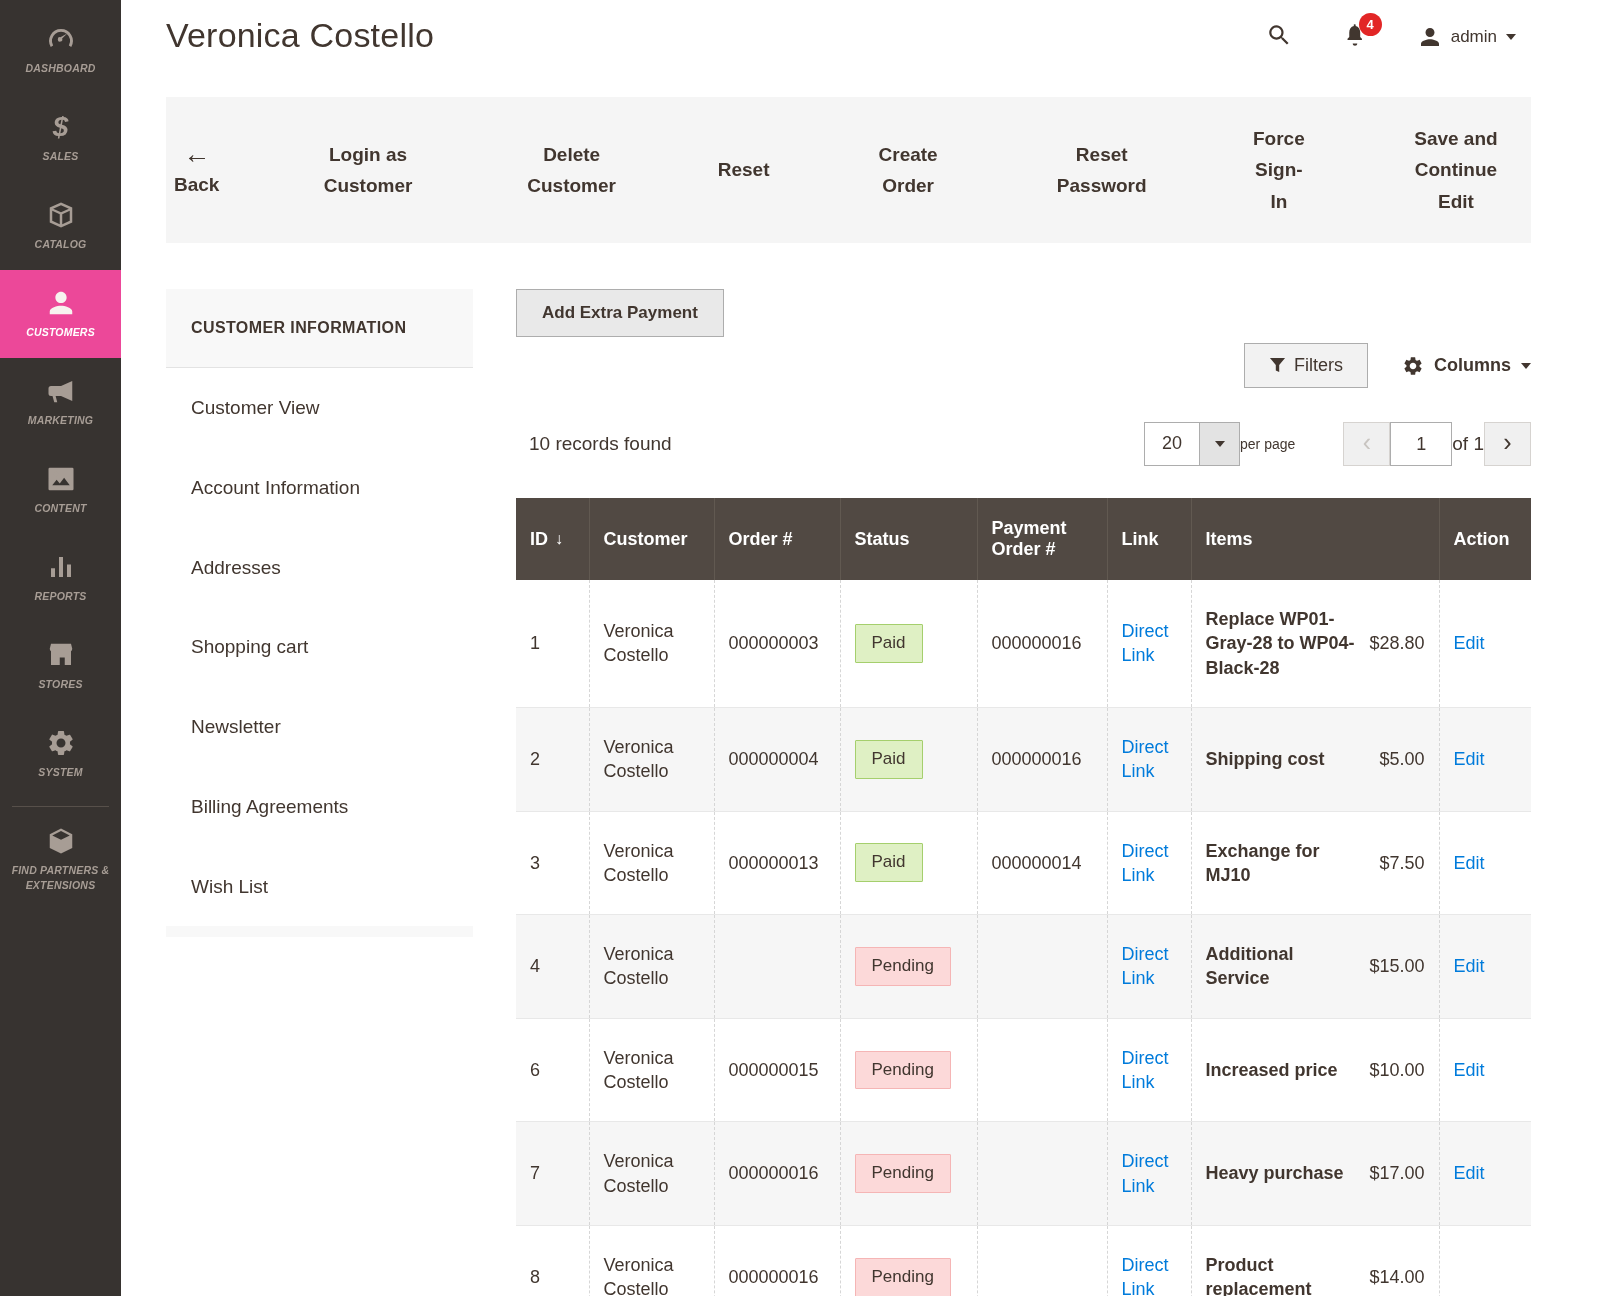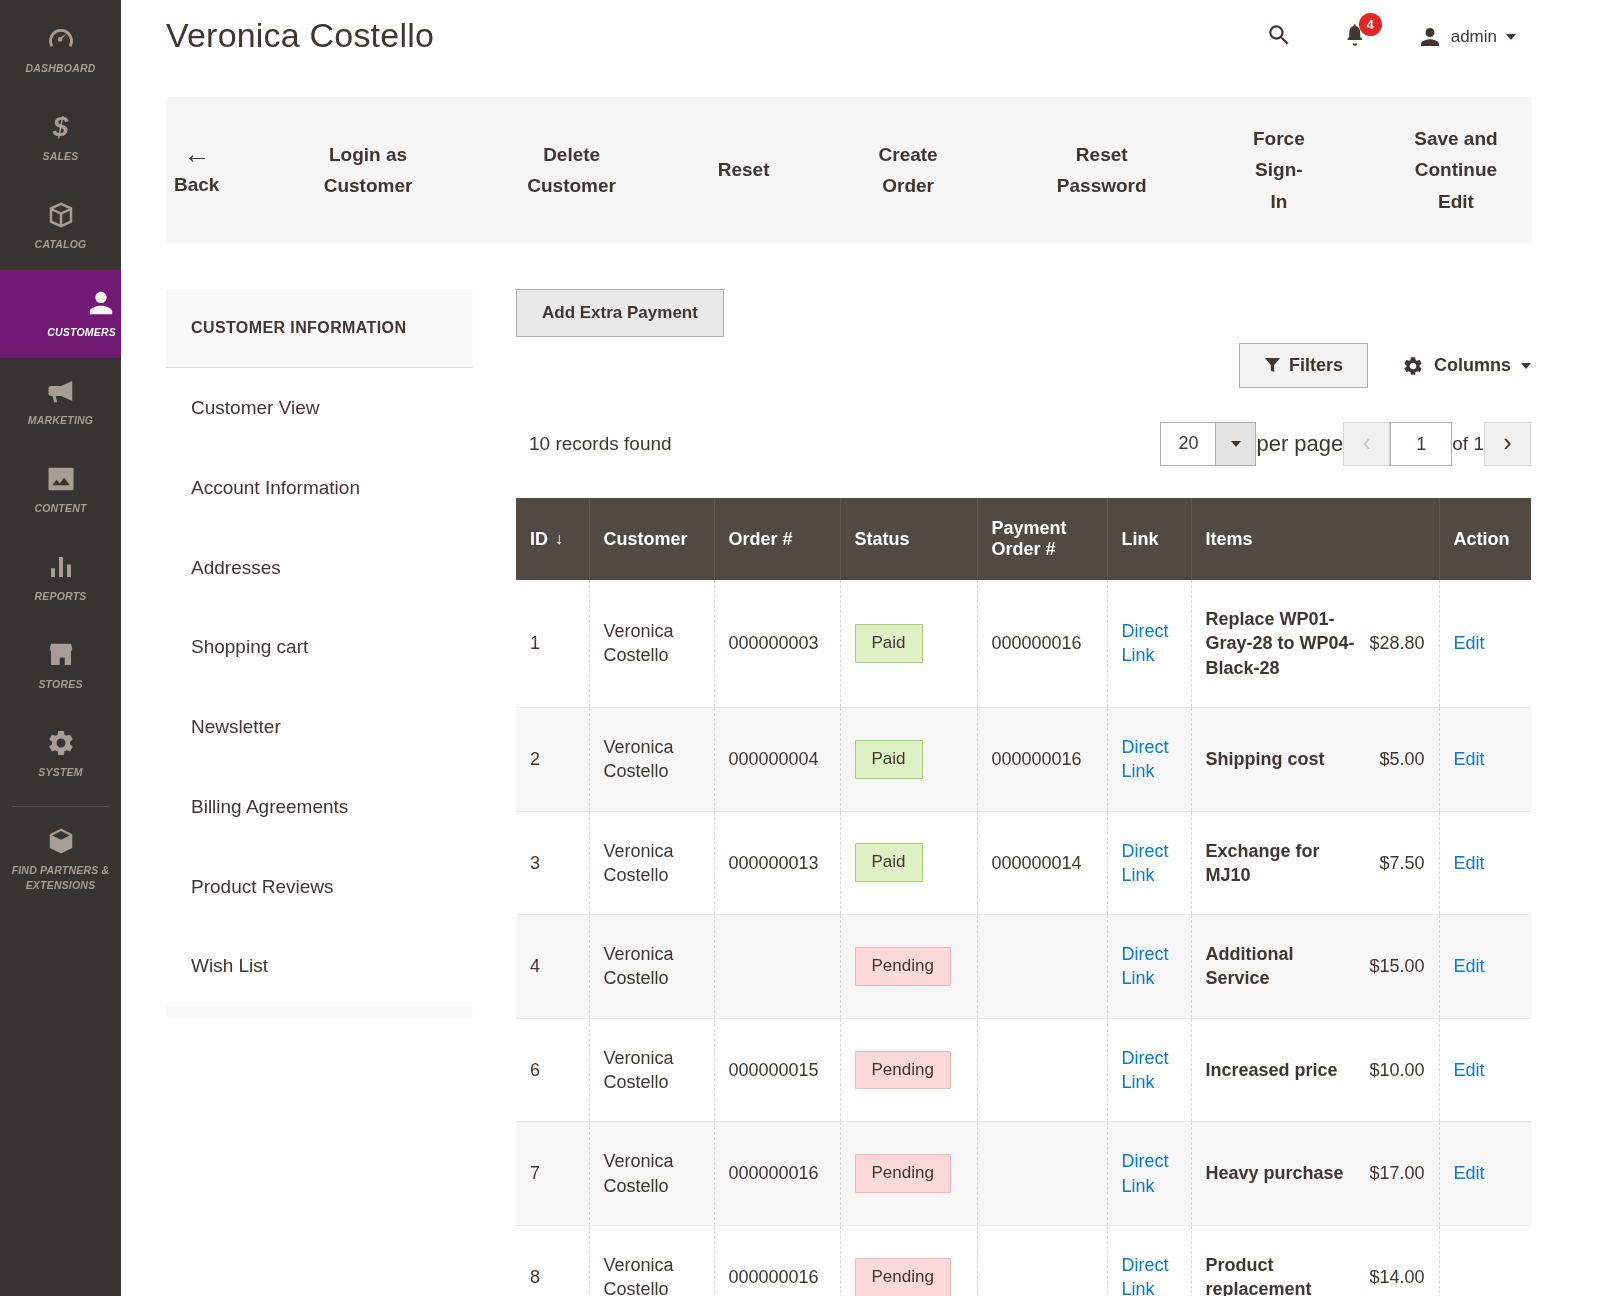--- a/index.html
+++ b/index.html
@@ -17,7 +17,7 @@
   .menu-item svg { width:30px; height:30px; fill:#a79d95; margin-bottom:7px; }
   .menu-item .icon-text { font-size:28px; font-weight:700; color:#a79d95; line-height:30px; margin-bottom:7px; }
   .menu-label { font-size:10.5px; font-weight:600; letter-spacing:.2px; color:#a79d95; line-height:1.35; }
-  .menu-item.active { background:#701a75;align-items:flex-end; }
+  .menu-item.active { background:#ec4899; }
   .menu-item.active svg { fill:#f7f3ef; }
   .menu-item.active .menu-label { color:#fff; }
   .side-divider { border:none; border-top:1px solid #57504a; margin:8px 12px; }

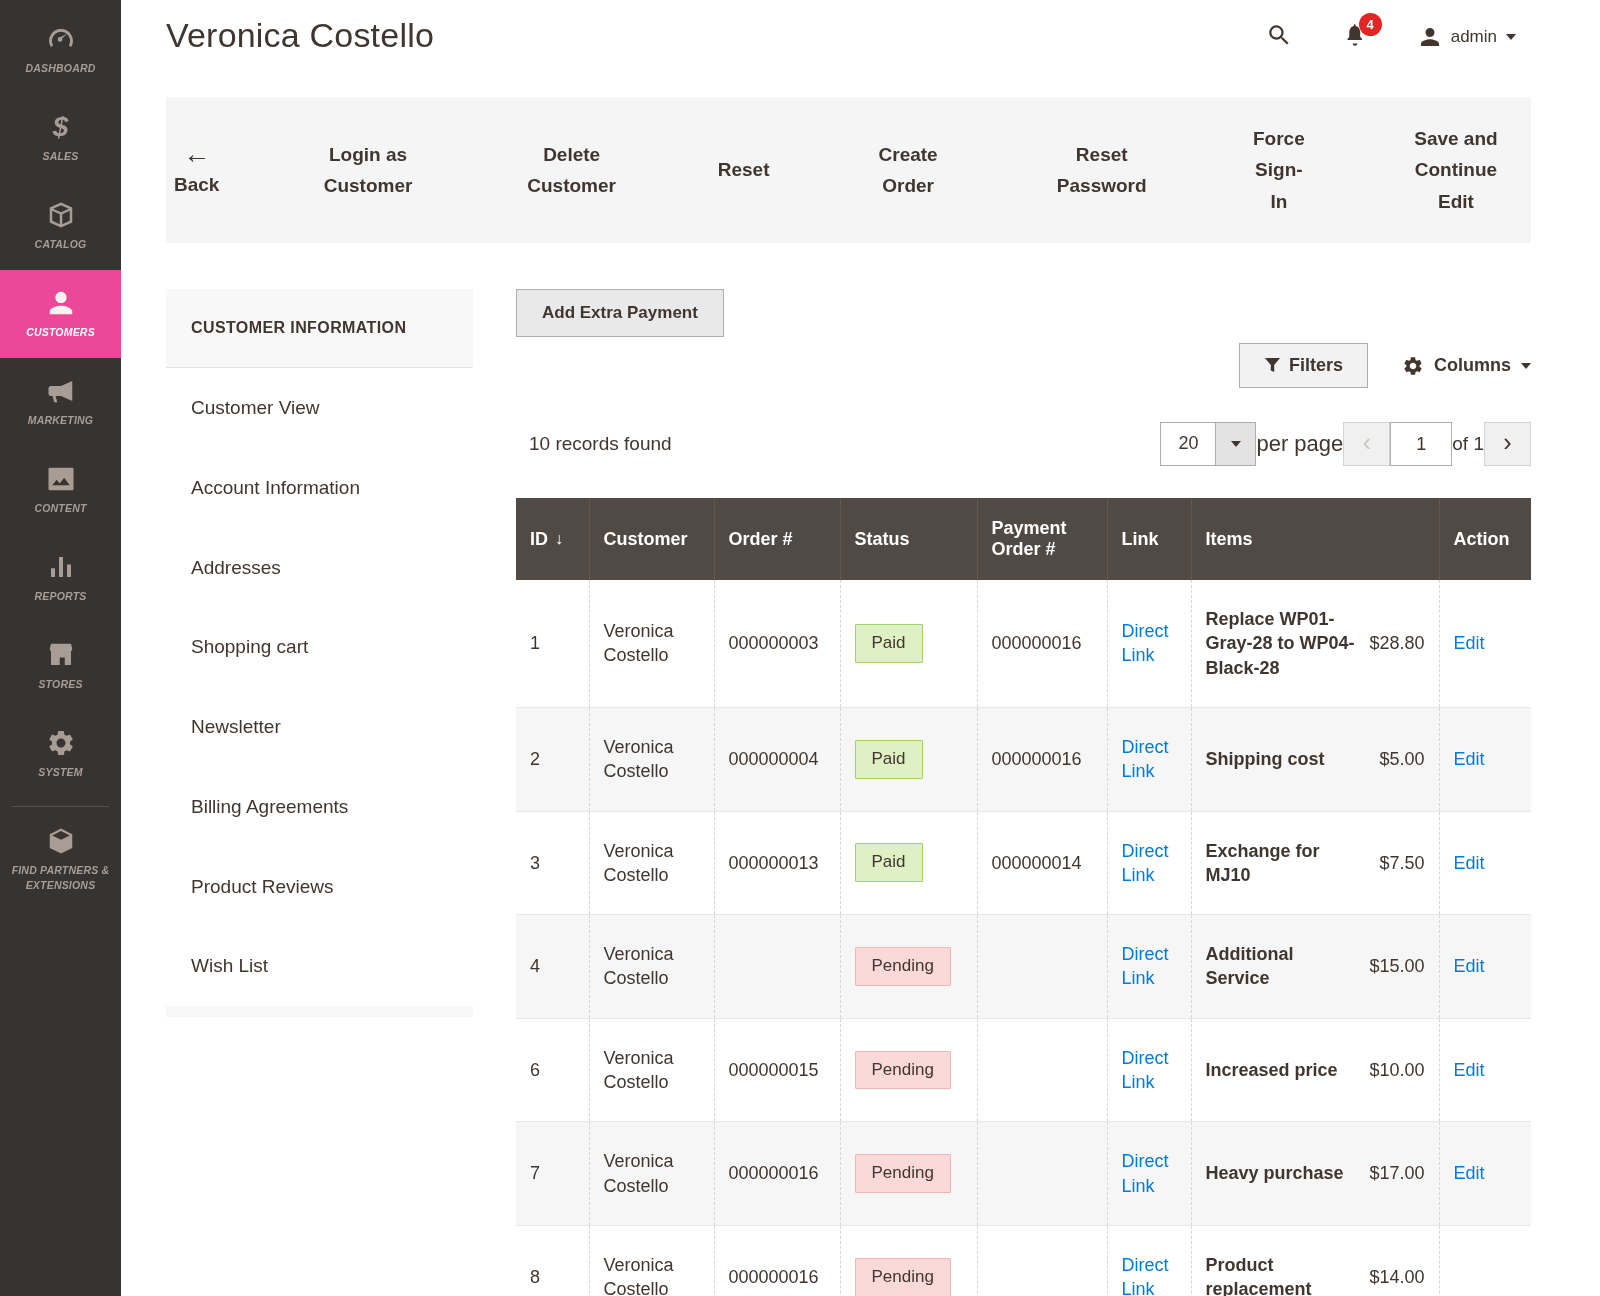--- a/index.html
+++ b/index.html
@@ -69,7 +69,7 @@
   .grid-controls { display:flex; justify-content:flex-end; align-items:center; gap:34px; margin-top:6px; }
   .filters-btn { display:flex; align-items:center; gap:8px; background:#f2f2f2;
     border:1px solid #adadad; padding:11px 24px; font-family:inherit; font-size:18px;
-    font-weight:700; color:#41362f; cursor:pointer; }
+    font-weight:400; color:#41362f; cursor:pointer; }
   .filters-btn svg { width:17px; height:17px; fill:#41362f; }
   .columns-btn { display:flex; align-items:center; gap:10px; background:none; border:none;
     font-family:inherit; font-size:18px; font-weight:600; color:#41362f; cursor:pointer; }

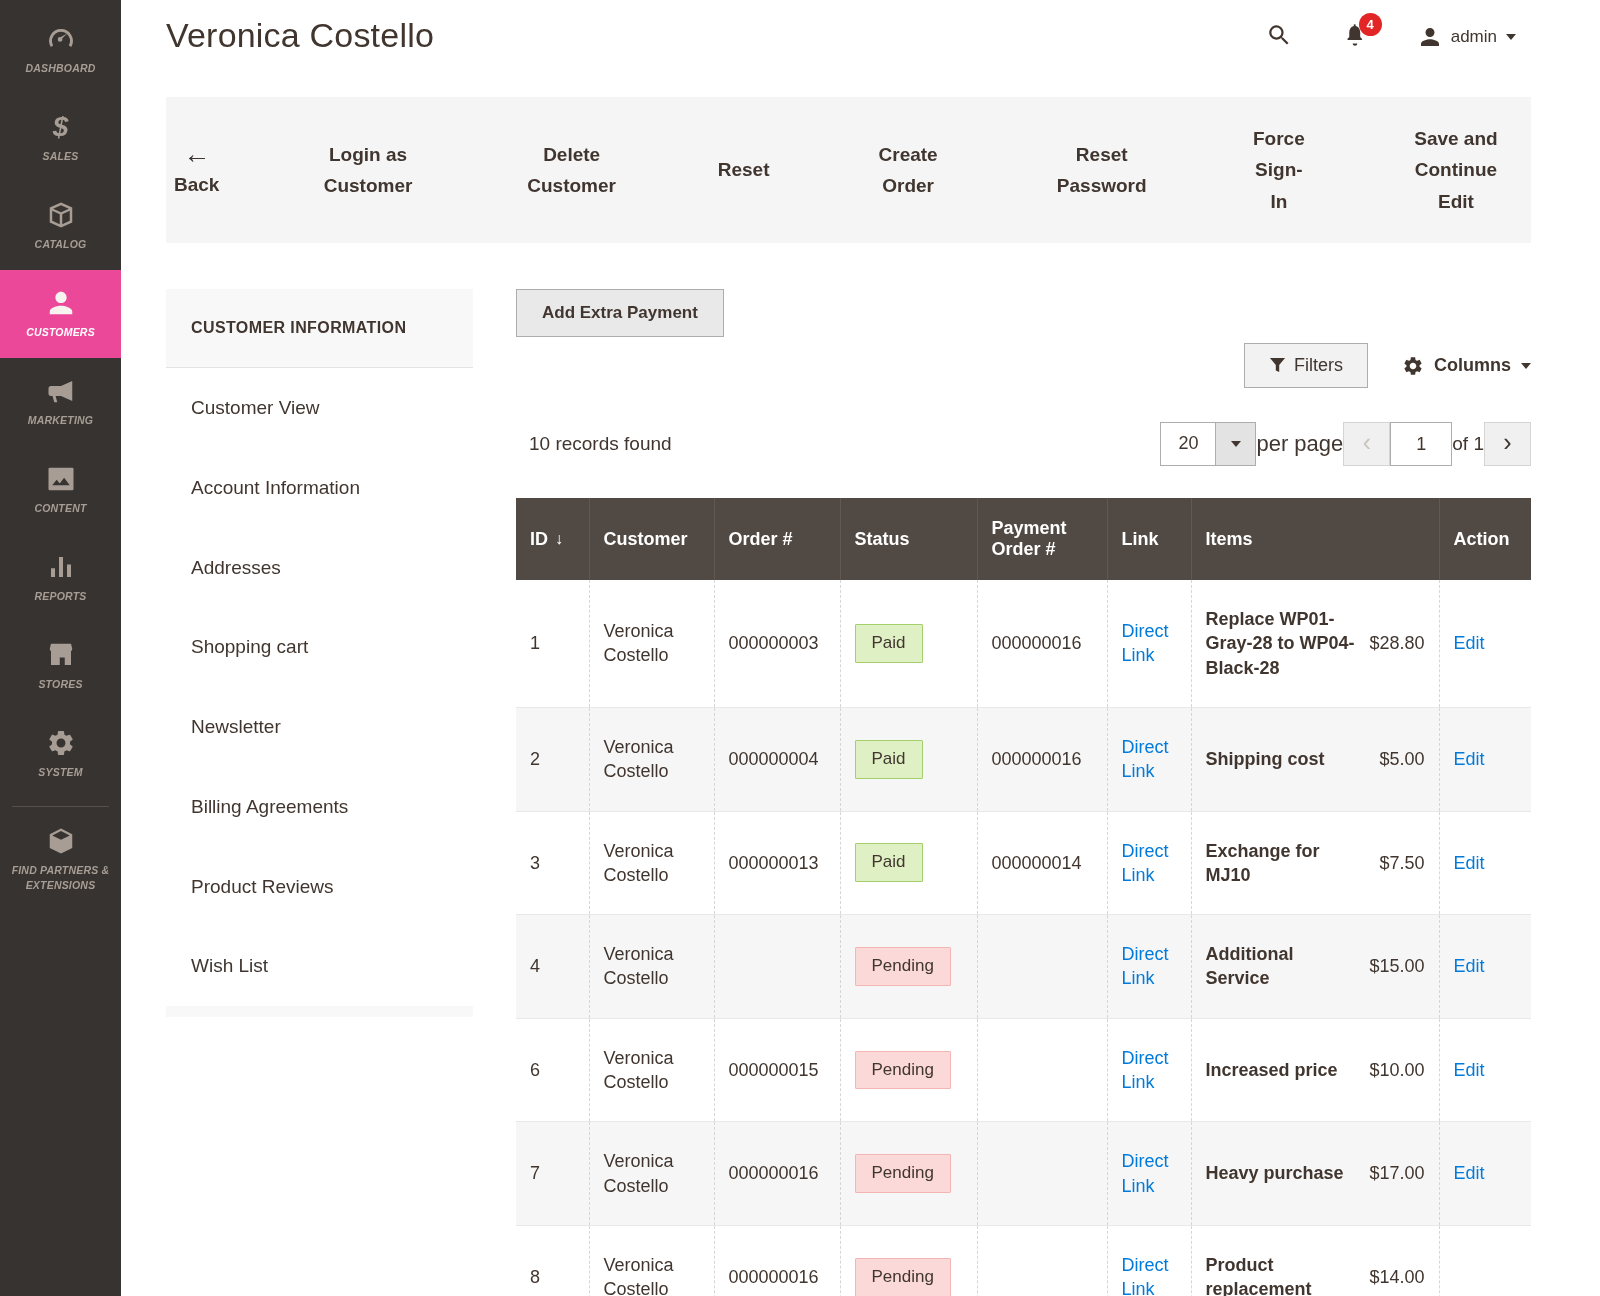--- a/index.html
+++ b/index.html
@@ -82,7 +82,7 @@
   .select-value { padding:10px 17px; font-size:18px; min-width:36px; }
   .select-arrow { width:40px; background:#e3e3e3; display:flex; align-items:center;
     justify-content:center; border-left:1px solid #adadad; }
-  .per-page { font-size:22px; }
+  .per-page { font-size:14px; margin-right:48px; }
   .page-btn { width:47px; height:44px; background:#f0f0f0; border:1px solid #d6d3d0;
     font-size:25px; color:#41362f; display:flex; align-items:center; justify-content:center;
     cursor:pointer; font-family:inherit; padding-bottom:4px; }

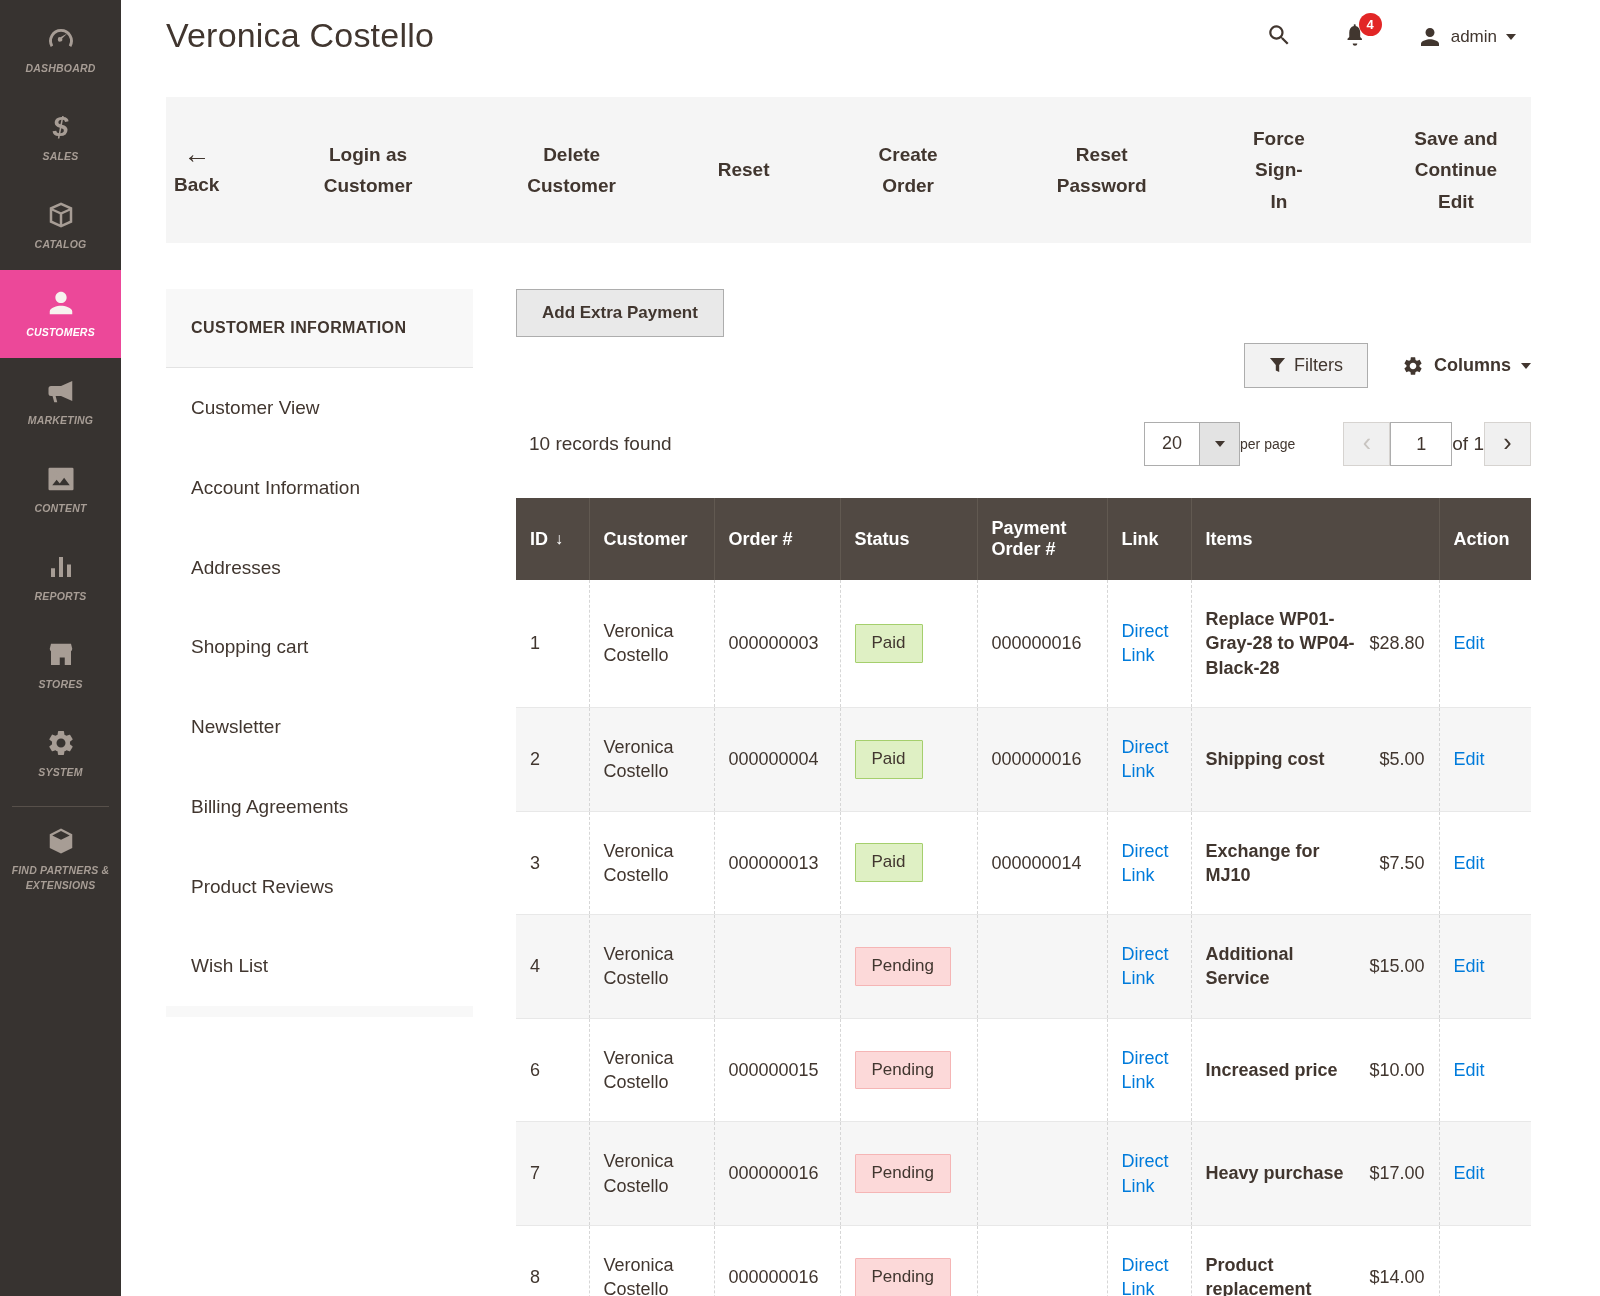--- a/index.html
+++ b/index.html
@@ -226,7 +226,6 @@
       <div class="nav-item">Shopping cart</div>
       <div class="nav-item">Newsletter</div>
       <div class="nav-item">Billing Agreements</div>
-      <div class="nav-item">Product Reviews</div>
       <div class="nav-item">Wish List</div>
       <div class="panel-footer"></div>
     </aside>

